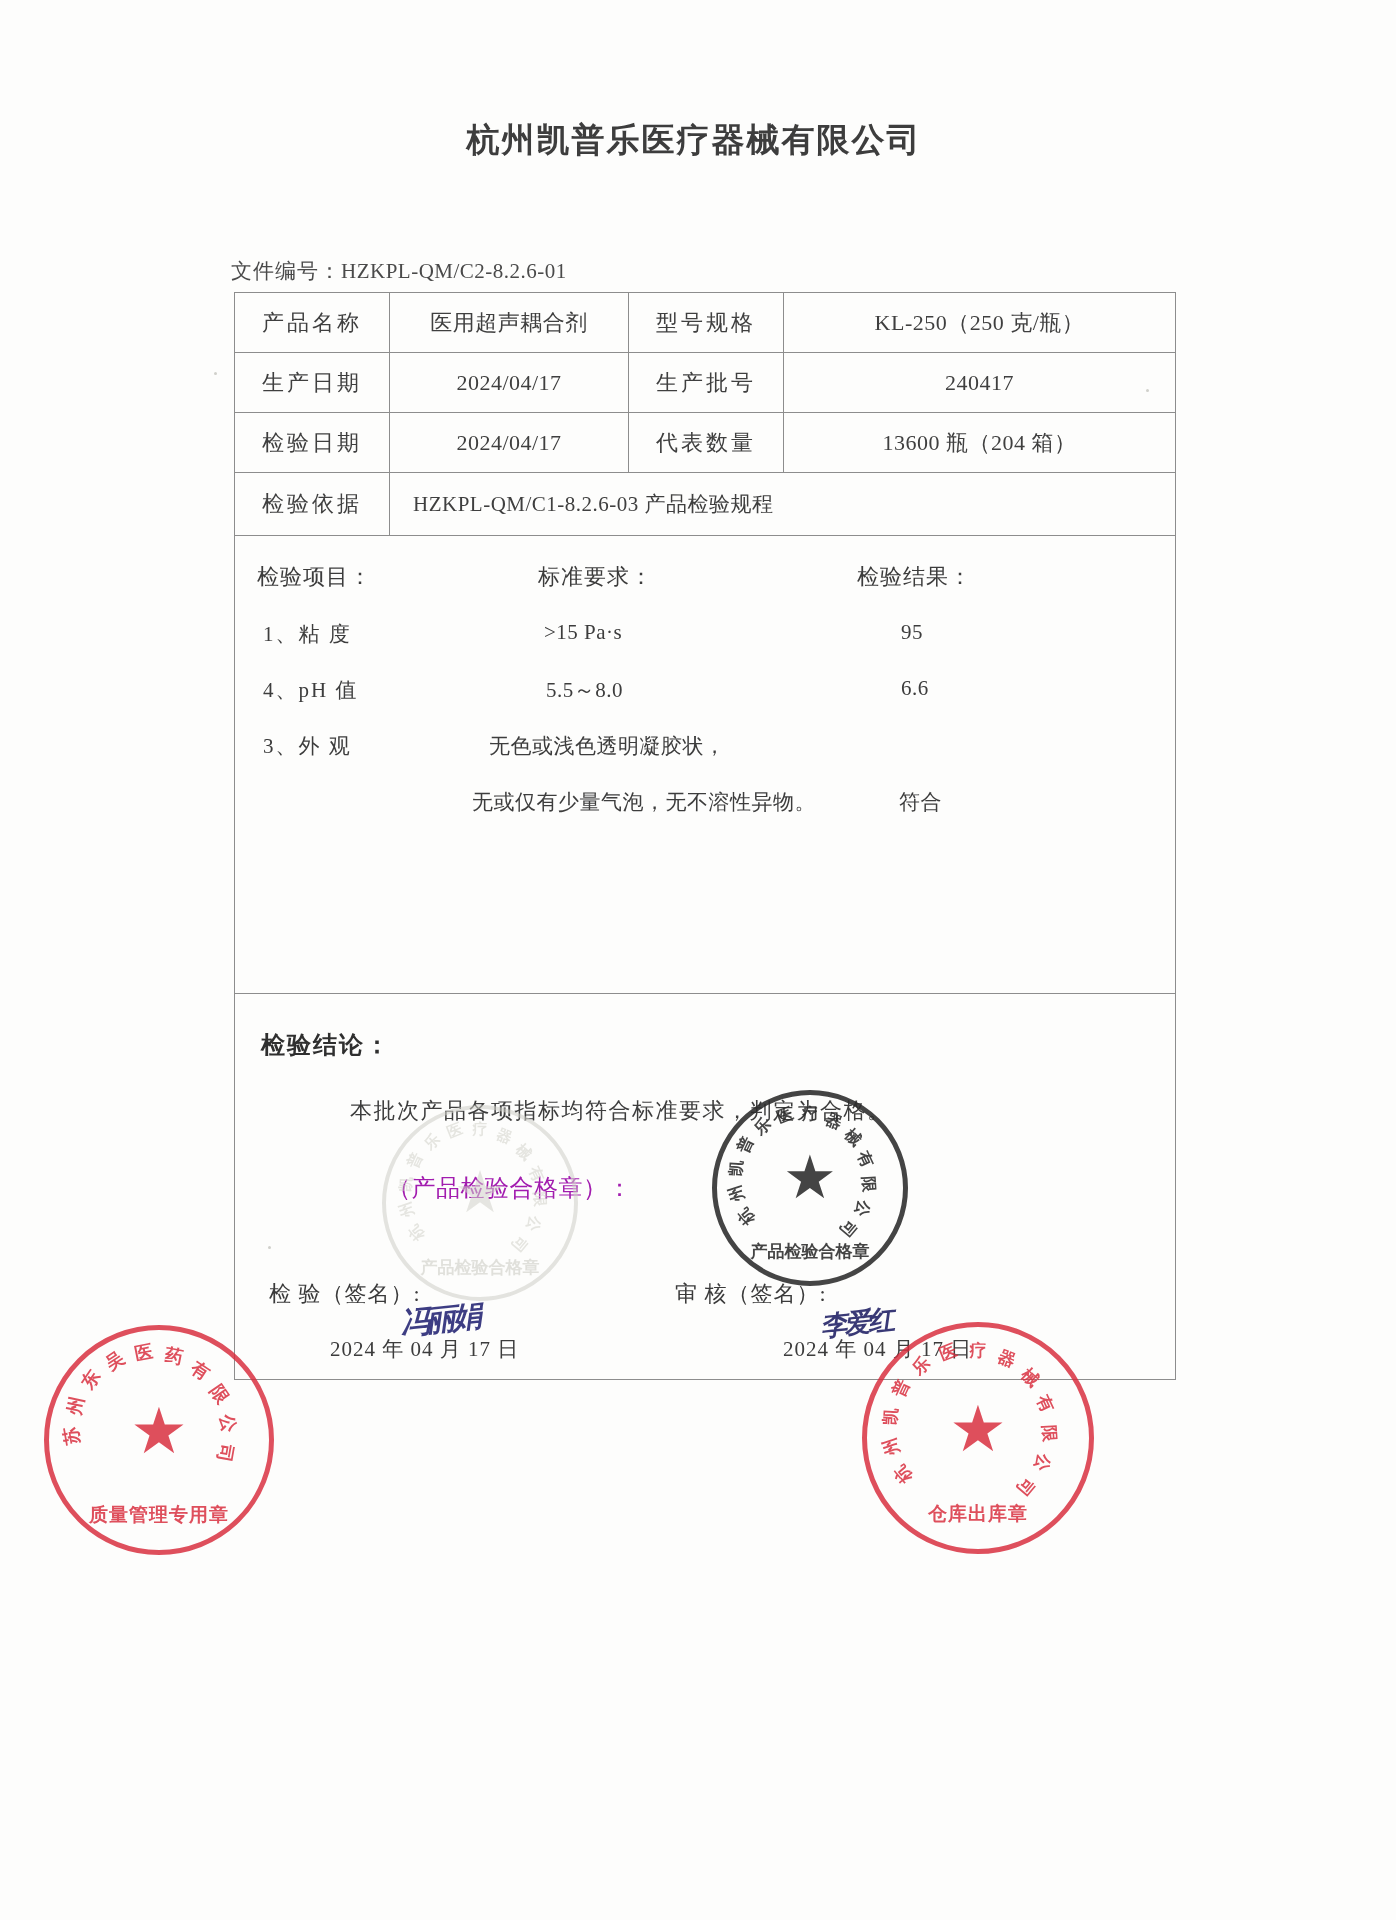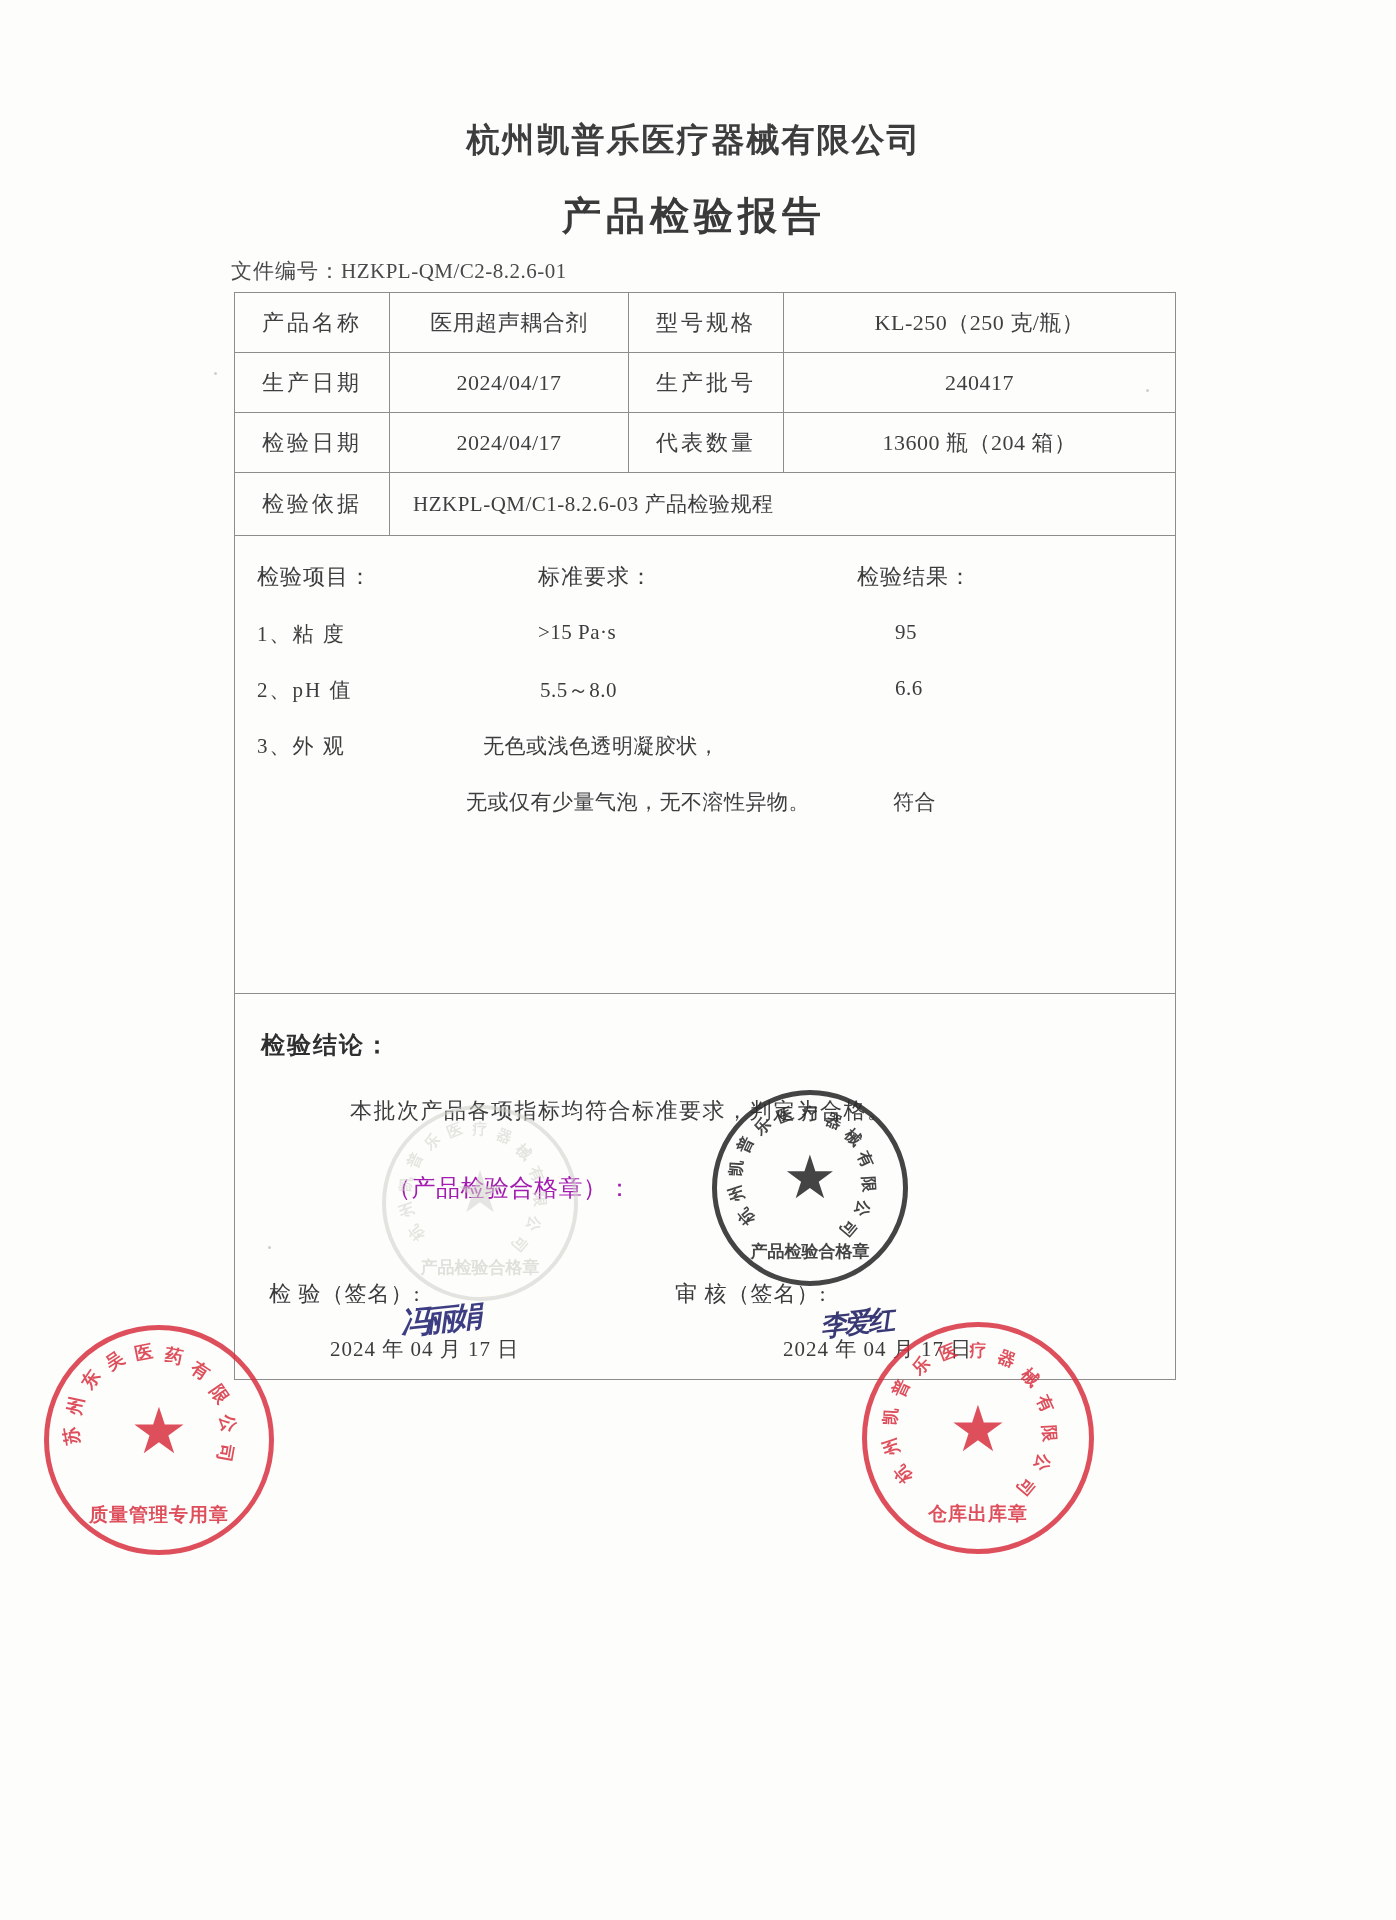--- a/index.html
+++ b/index.html
@@ -361,7 +361,6 @@
 
   <div class="doc-header">
     <div class="company-name">杭州凯普乐医疗器械有限公司</div>
-    <div class="report-title">产品检验报告</div>
   </div>
 
   <div class="file-no">

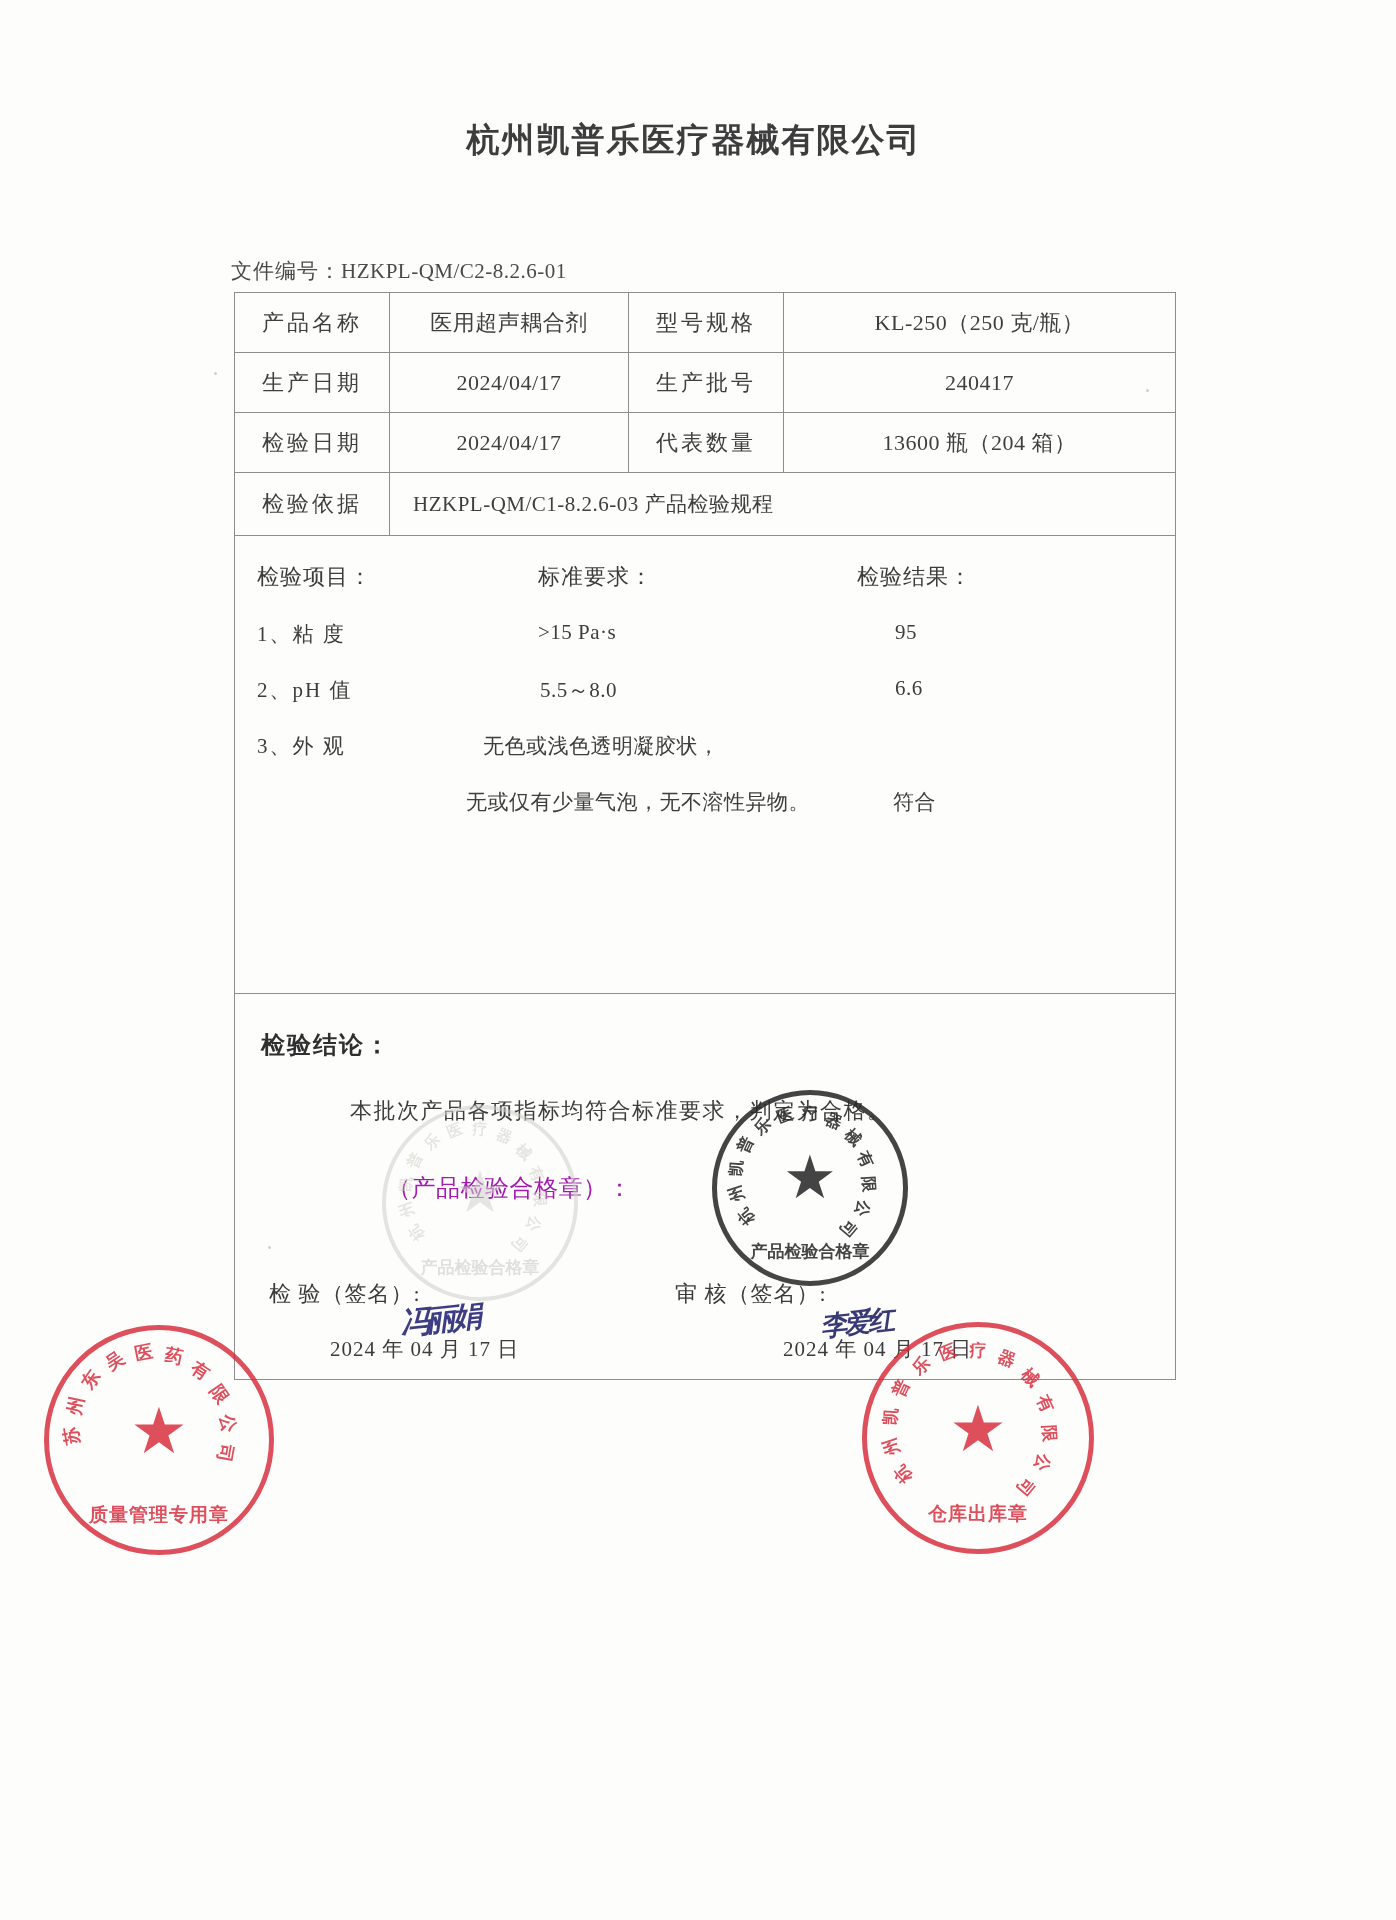--- a/index.html
+++ b/index.html
@@ -161,6 +161,7 @@
     color: #3d3d3d;
     letter-spacing: 0.5px;
     white-space: nowrap;
+    margin-left: 6px;
   }
   .item-row .i-name { left: 22px; letter-spacing: 2px; }
   .item-row .i-std  { left: 303px; }

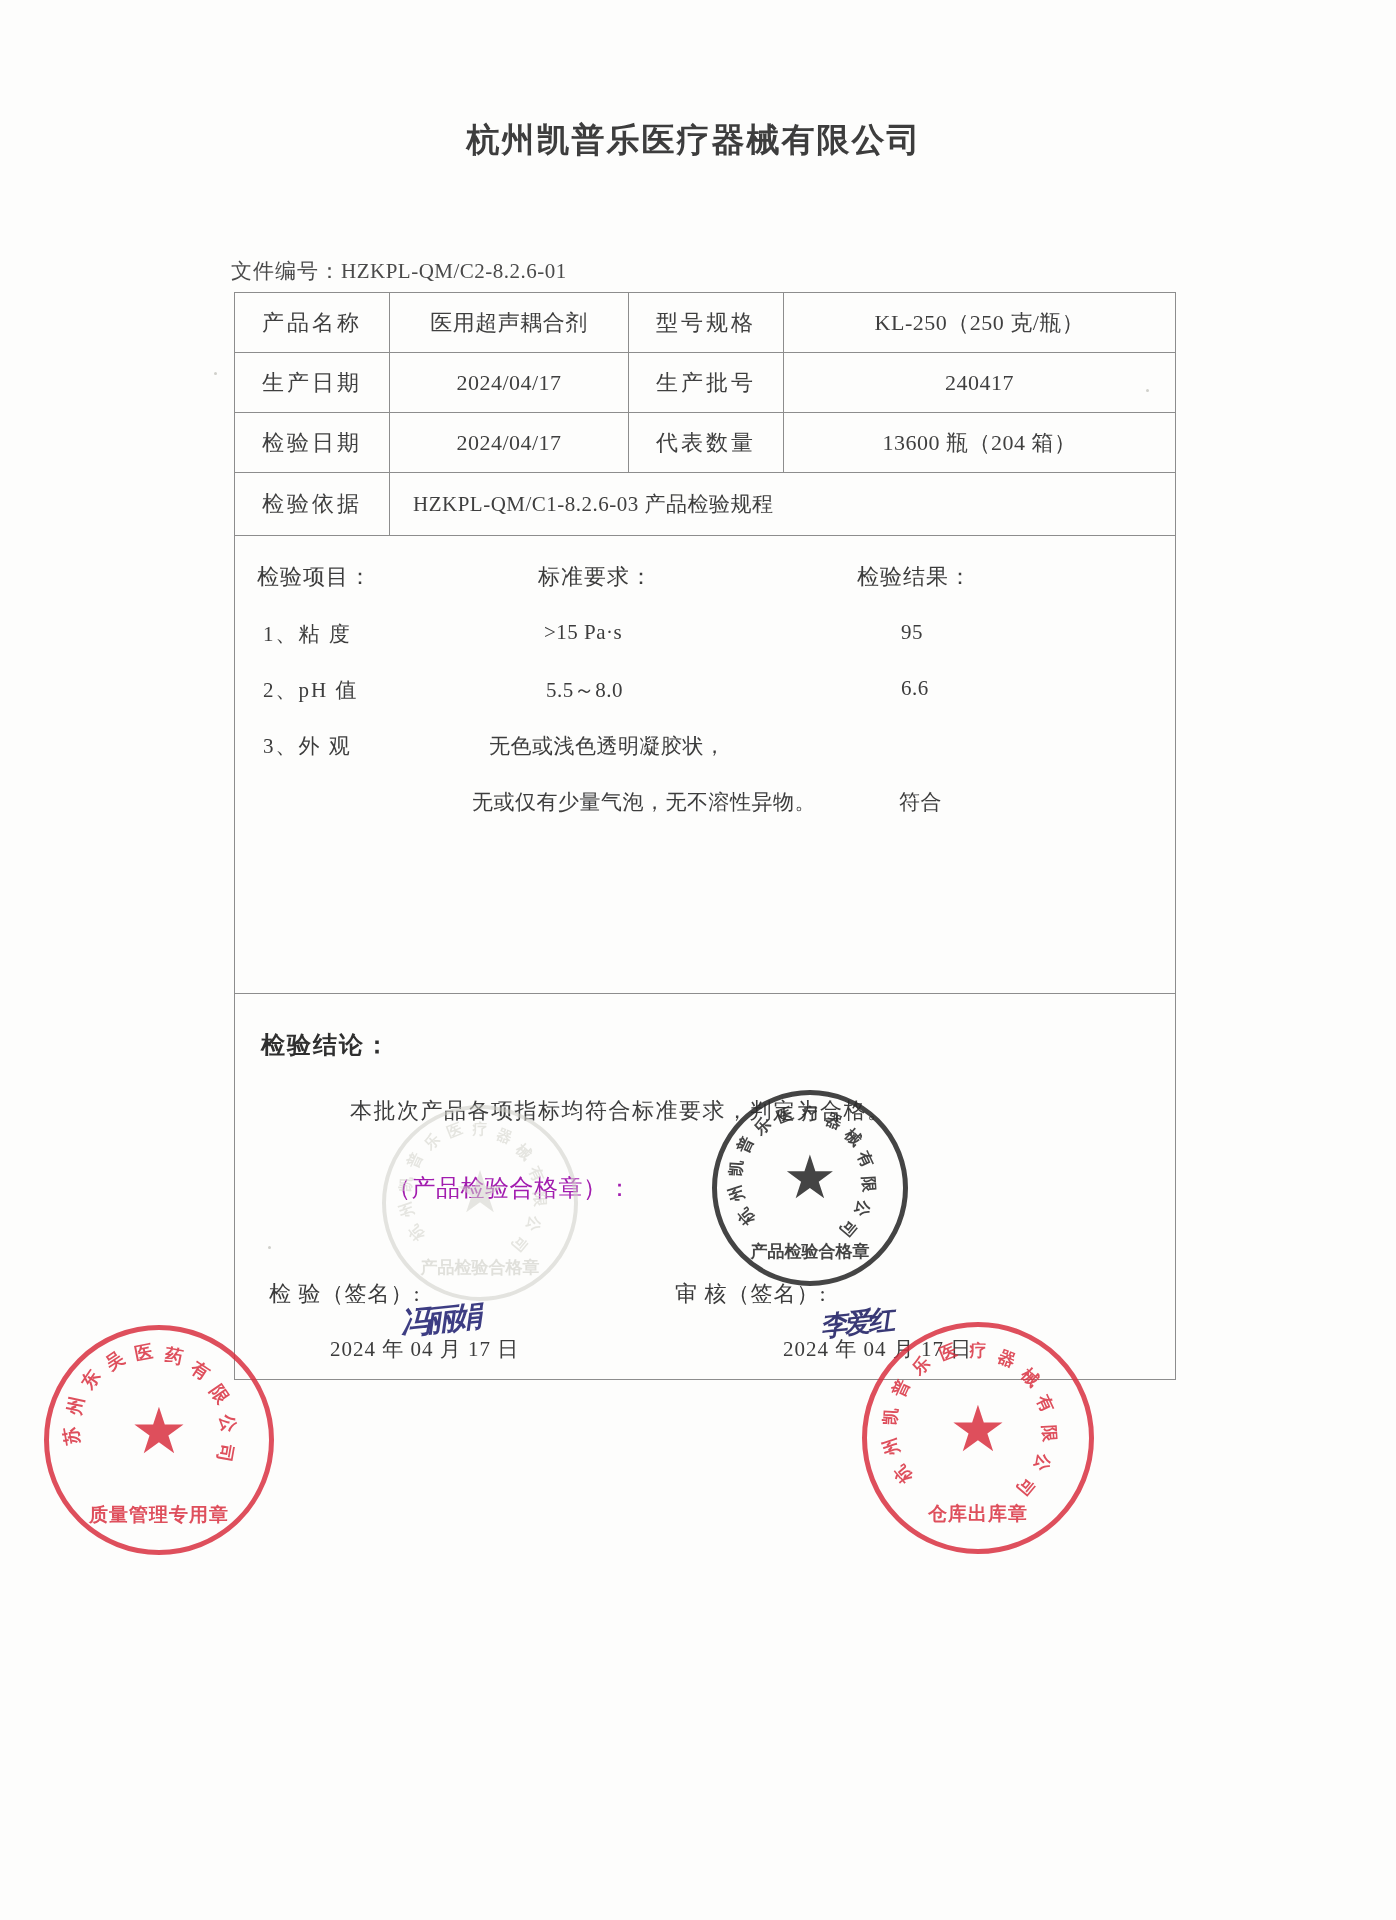--- a/index.html
+++ b/index.html
@@ -411,7 +411,7 @@
       </div>
 
       <div class="item-row">
-        <span class="i-name">2、pH 值</span>
+        <span class="i-name">4、pH 值</span>
         <span class="i-std center">5.5～8.0</span>
         <span class="i-res">6.6</span>
       </div>

